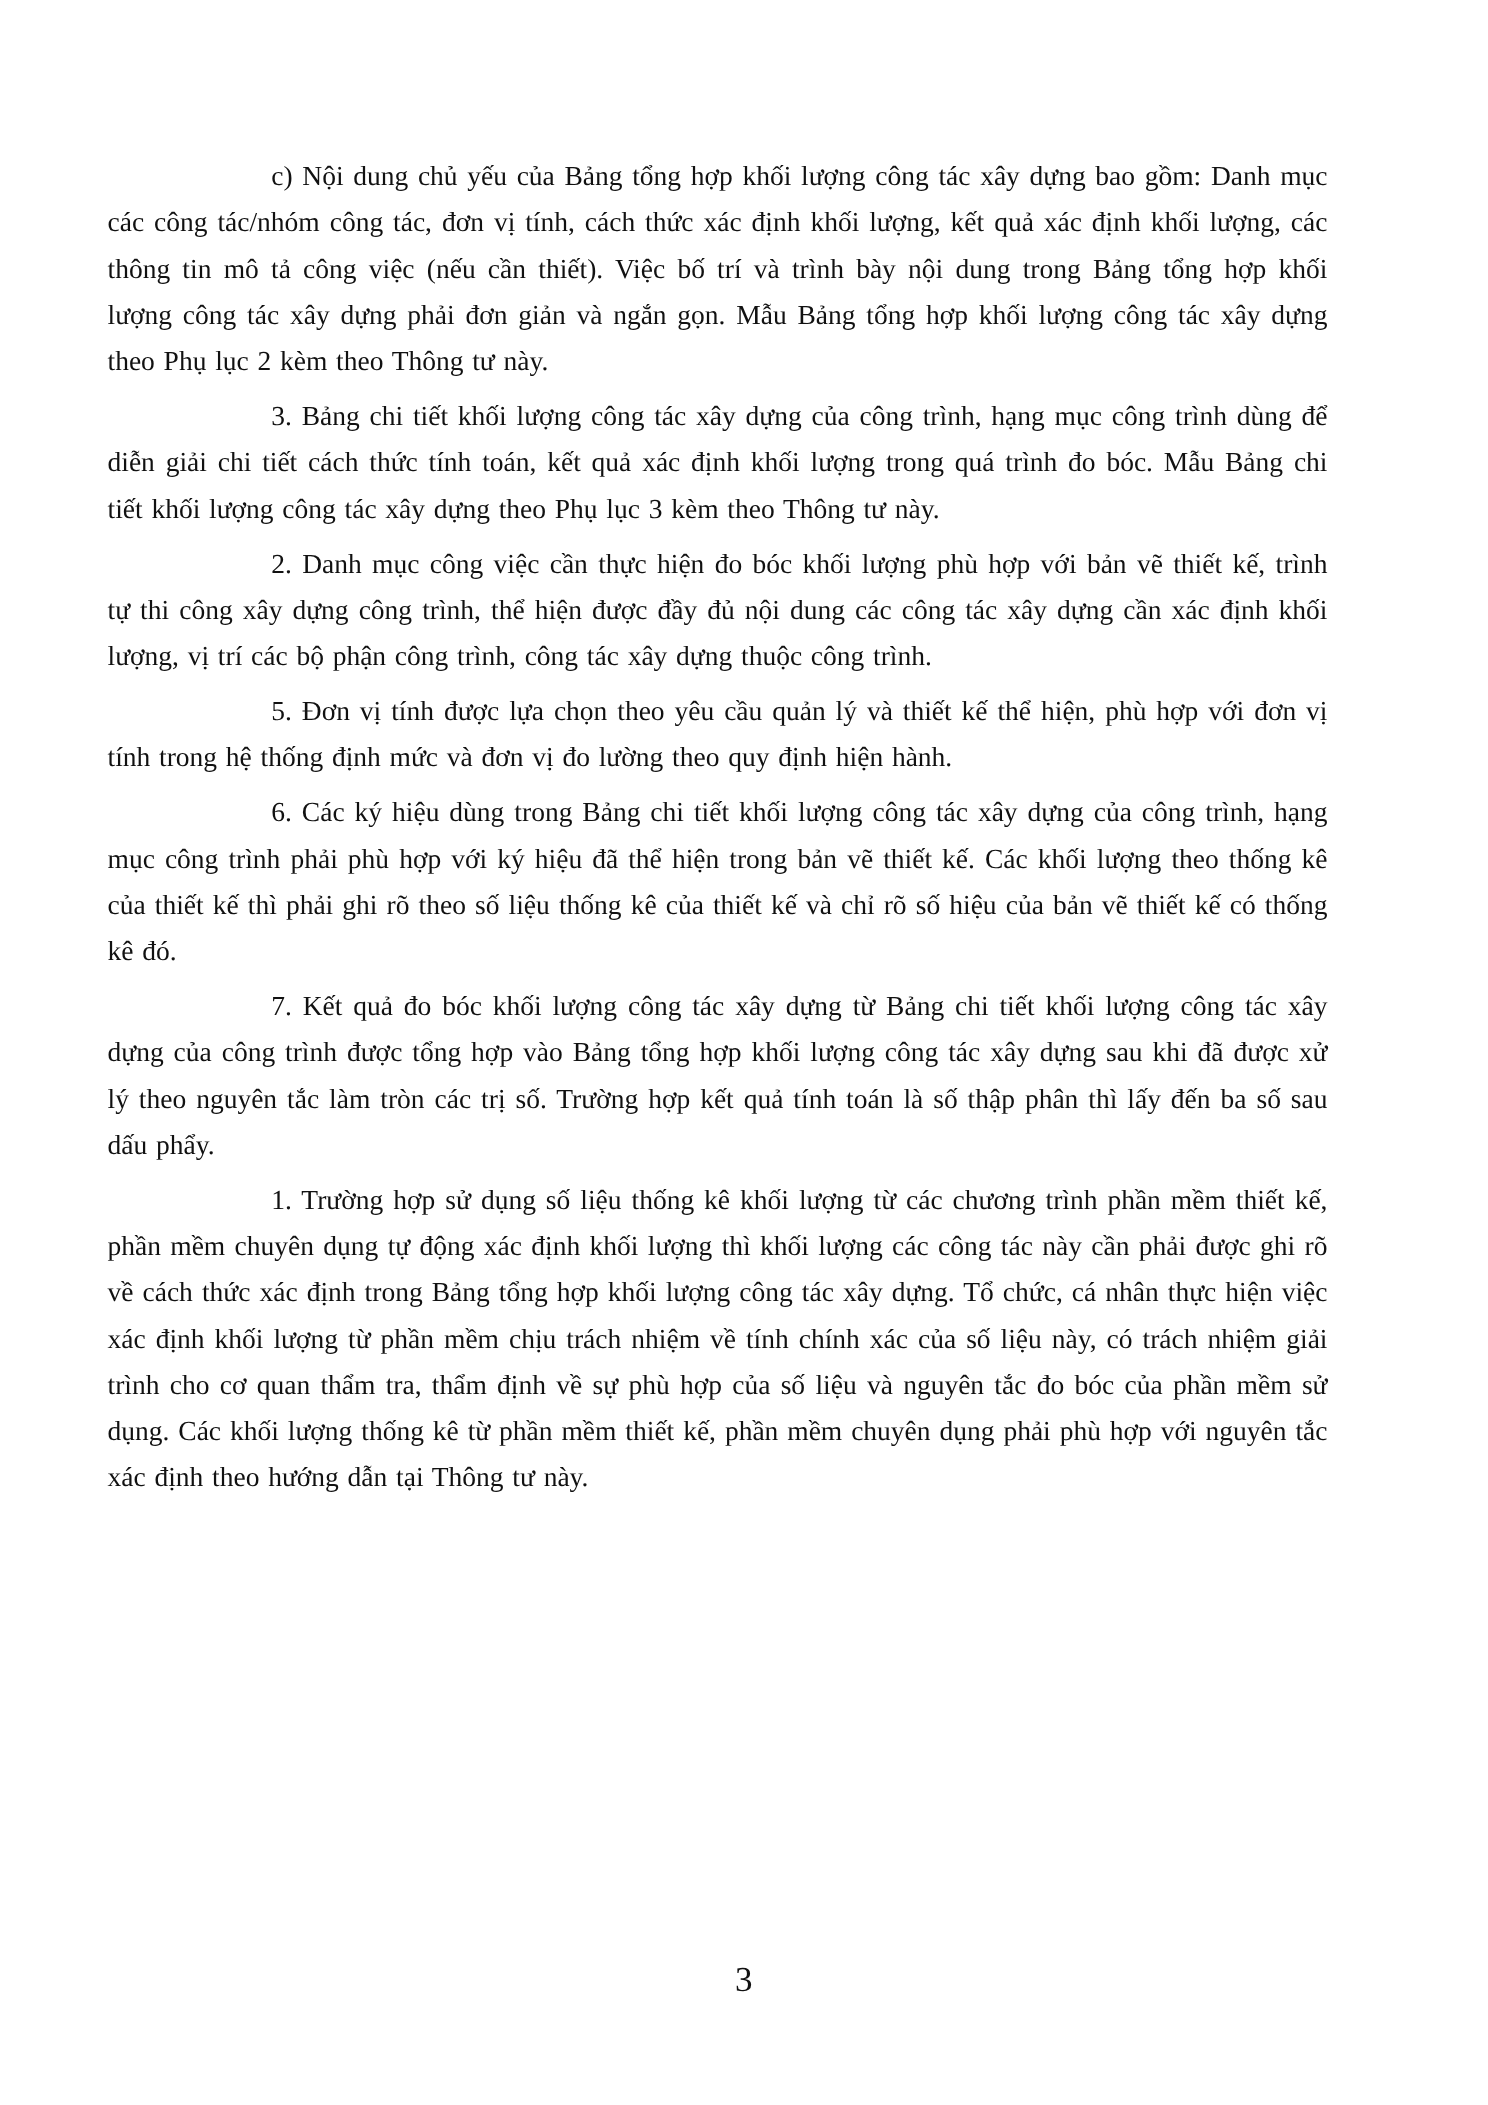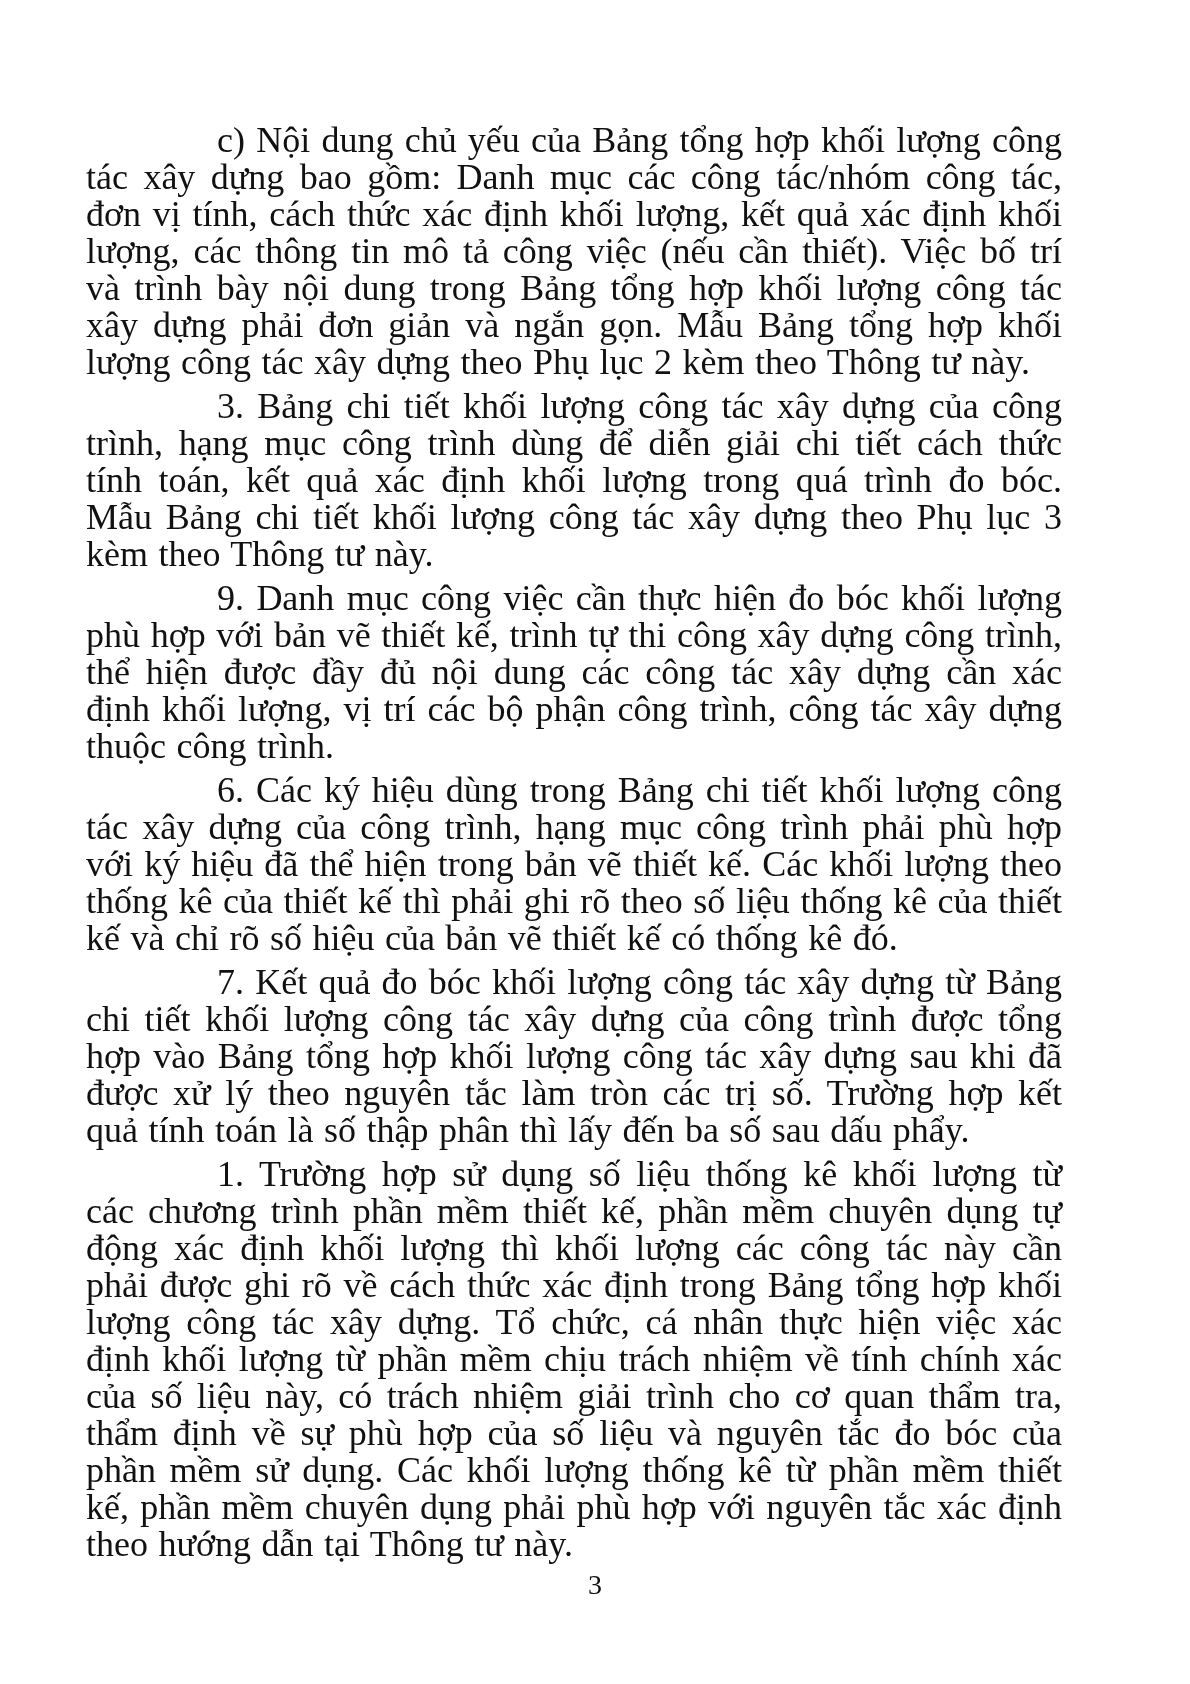--- a/index.html
+++ b/index.html
@@ -28,7 +28,7 @@
   }
   .para {
     margin: 0 0 7px 0;
-    font-size: 36px;
+    font-size: 22px;
     line-height: 37px;
     text-align: justify;
     text-indent: 131px;

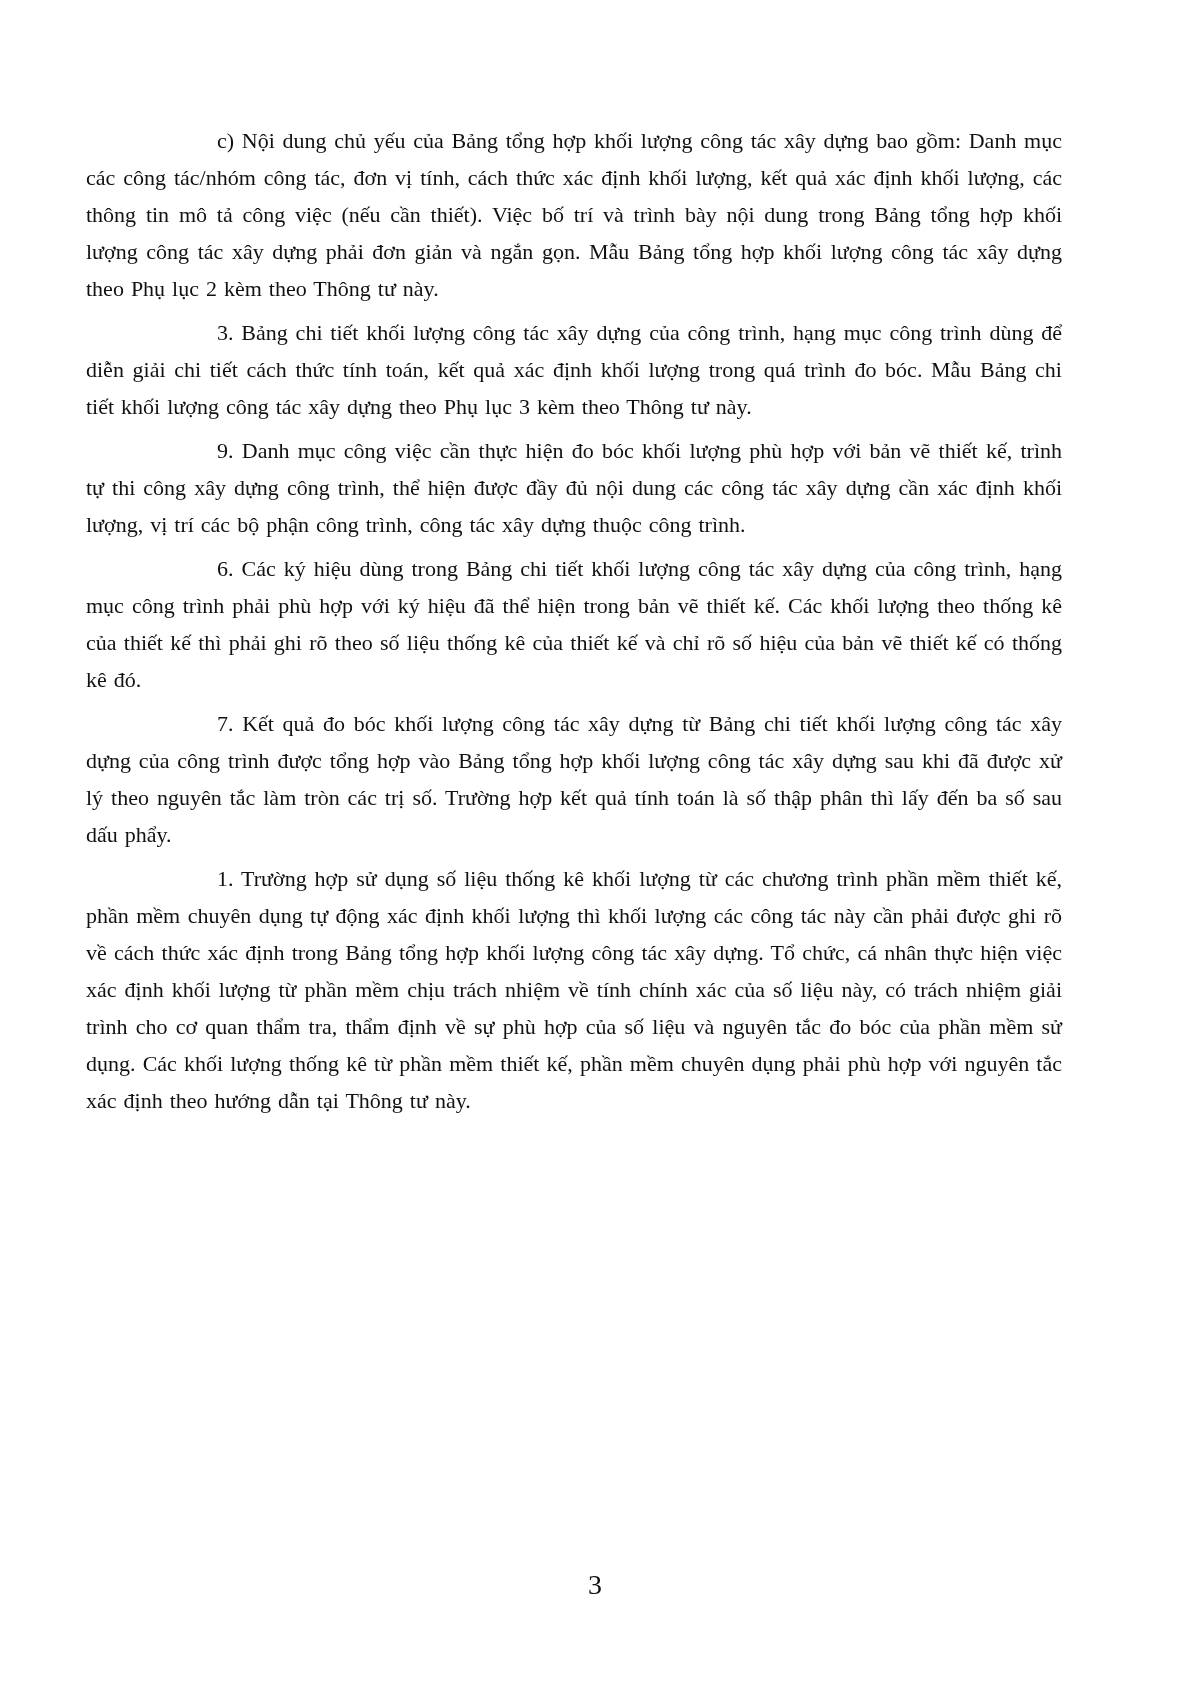--- a/index.html
+++ b/index.html
@@ -68,7 +68,7 @@
 
     <p class="para">3. Bảng chi tiết khối lượng công tác xây dựng của công trình, hạng mục công trình dùng để diễn giải chi tiết cách thức tính toán, kết quả xác định khối lượng trong quá trình đo bóc. Mẫu Bảng chi tiết khối lượng công tác xây dựng theo Phụ lục 3 kèm theo Thông tư này.</p>
 
-    <p class="para">9. Danh mục công việc cần thực hiện đo bóc khối lượng phù hợp với bản vẽ thiết kế, trình tự thi công xây dựng công trình, thể hiện được đầy đủ nội dung các công tác xây dựng cần xác định khối lượng, vị trí các bộ phận công trình, công tác xây dựng thuộc công trình.</p>
+    <p class="para">2. Danh mục công việc cần thực hiện đo bóc khối lượng phù hợp với bản vẽ thiết kế, trình tự thi công xây dựng công trình, thể hiện được đầy đủ nội dung các công tác xây dựng cần xác định khối lượng, vị trí các bộ phận công trình, công tác xây dựng thuộc công trình.</p>
 
 
     <p class="para">6. Các ký hiệu dùng trong Bảng chi tiết khối lượng công tác xây dựng của công trình, hạng mục công trình phải phù hợp với ký hiệu đã thể hiện trong bản vẽ thiết kế. Các khối lượng theo thống kê của thiết kế thì phải ghi rõ theo số liệu thống kê của thiết kế và chỉ rõ số hiệu của bản vẽ thiết kế có thống kê đó.</p>

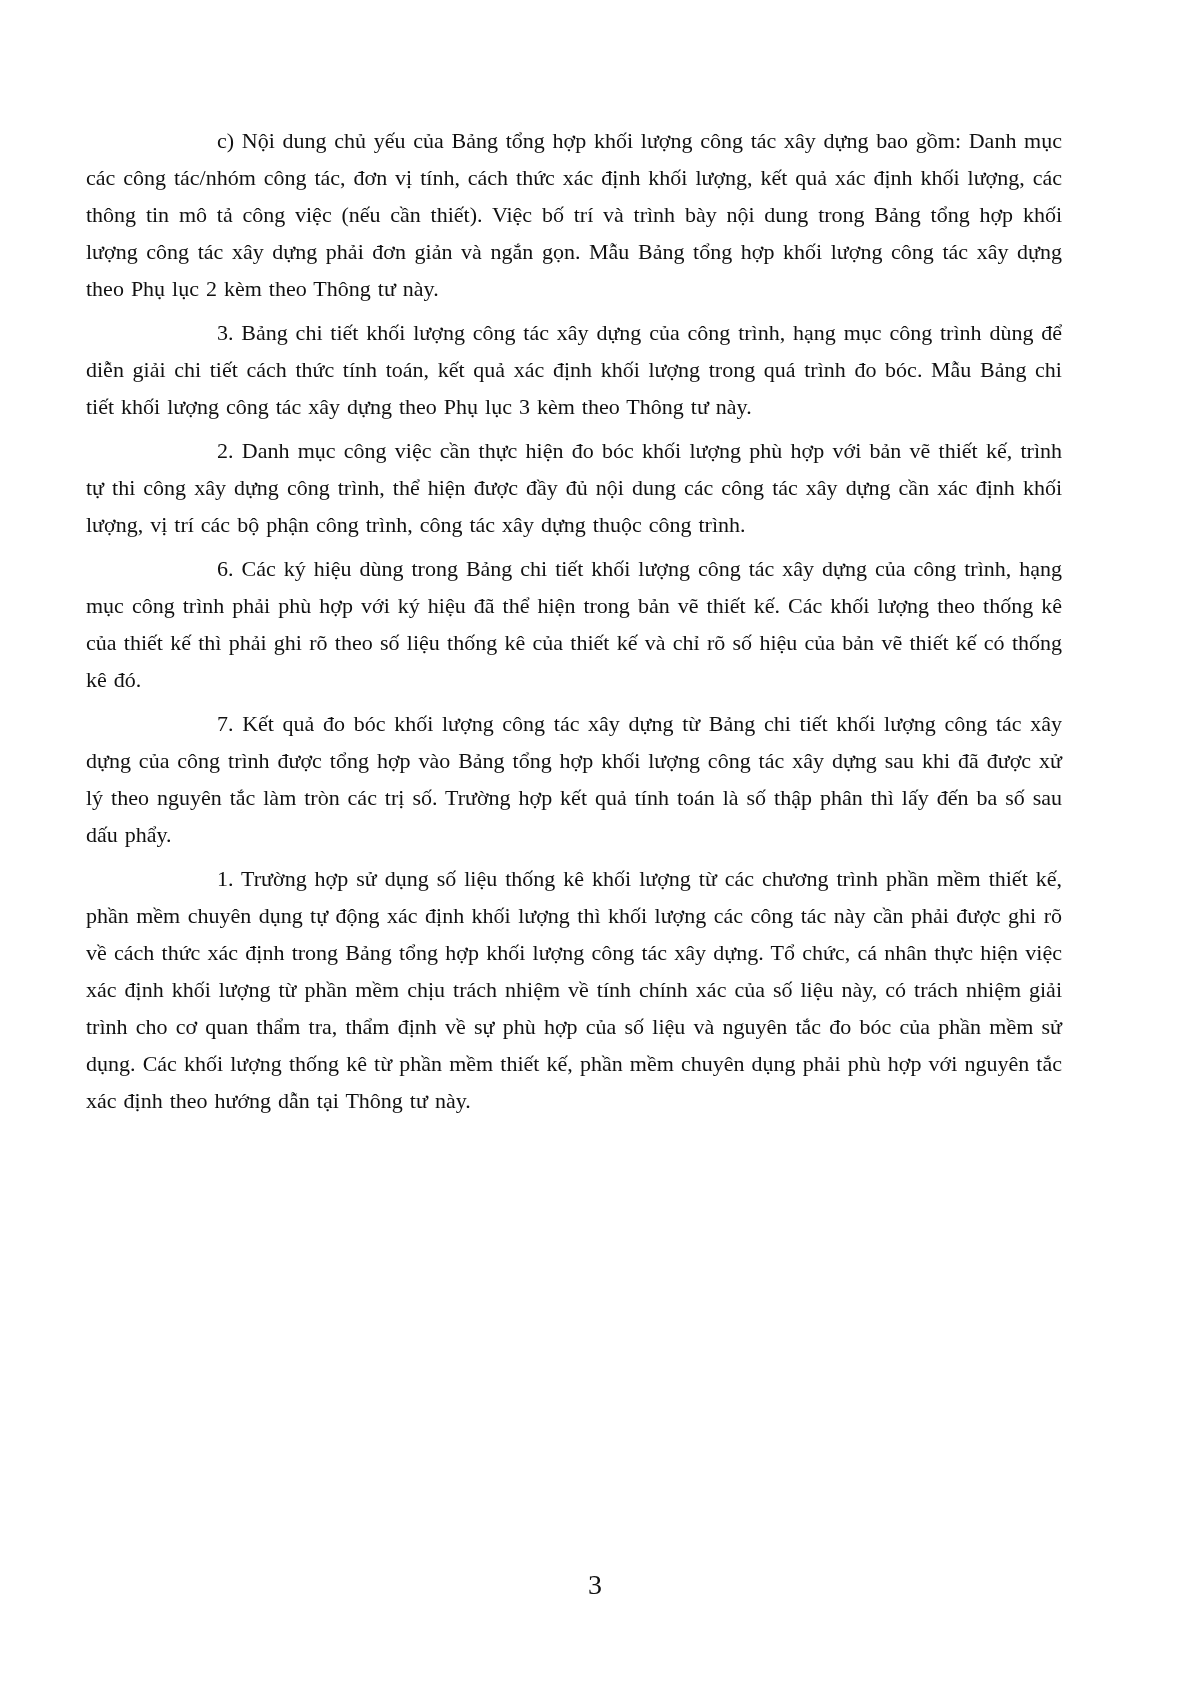--- a/index.html
+++ b/index.html
@@ -70,6 +70,7 @@
 
     <p class="para">2. Danh mục công việc cần thực hiện đo bóc khối lượng phù hợp với bản vẽ thiết kế, trình tự thi công xây dựng công trình, thể hiện được đầy đủ nội dung các công tác xây dựng cần xác định khối lượng, vị trí các bộ phận công trình, công tác xây dựng thuộc công trình.</p>
 
+    <p class="para">5. Đơn vị tính được lựa chọn theo yêu cầu quản lý và thiết kế thể hiện, phù hợp với đơn vị tính trong hệ thống định mức và đơn vị đo lường theo quy định hiện hành.</p>
 
     <p class="para">6. Các ký hiệu dùng trong Bảng chi tiết khối lượng công tác xây dựng của công trình, hạng mục công trình phải phù hợp với ký hiệu đã thể hiện trong bản vẽ thiết kế. Các khối lượng theo thống kê của thiết kế thì phải ghi rõ theo số liệu thống kê của thiết kế và chỉ rõ số hiệu của bản vẽ thiết kế có thống kê đó.</p>
 

